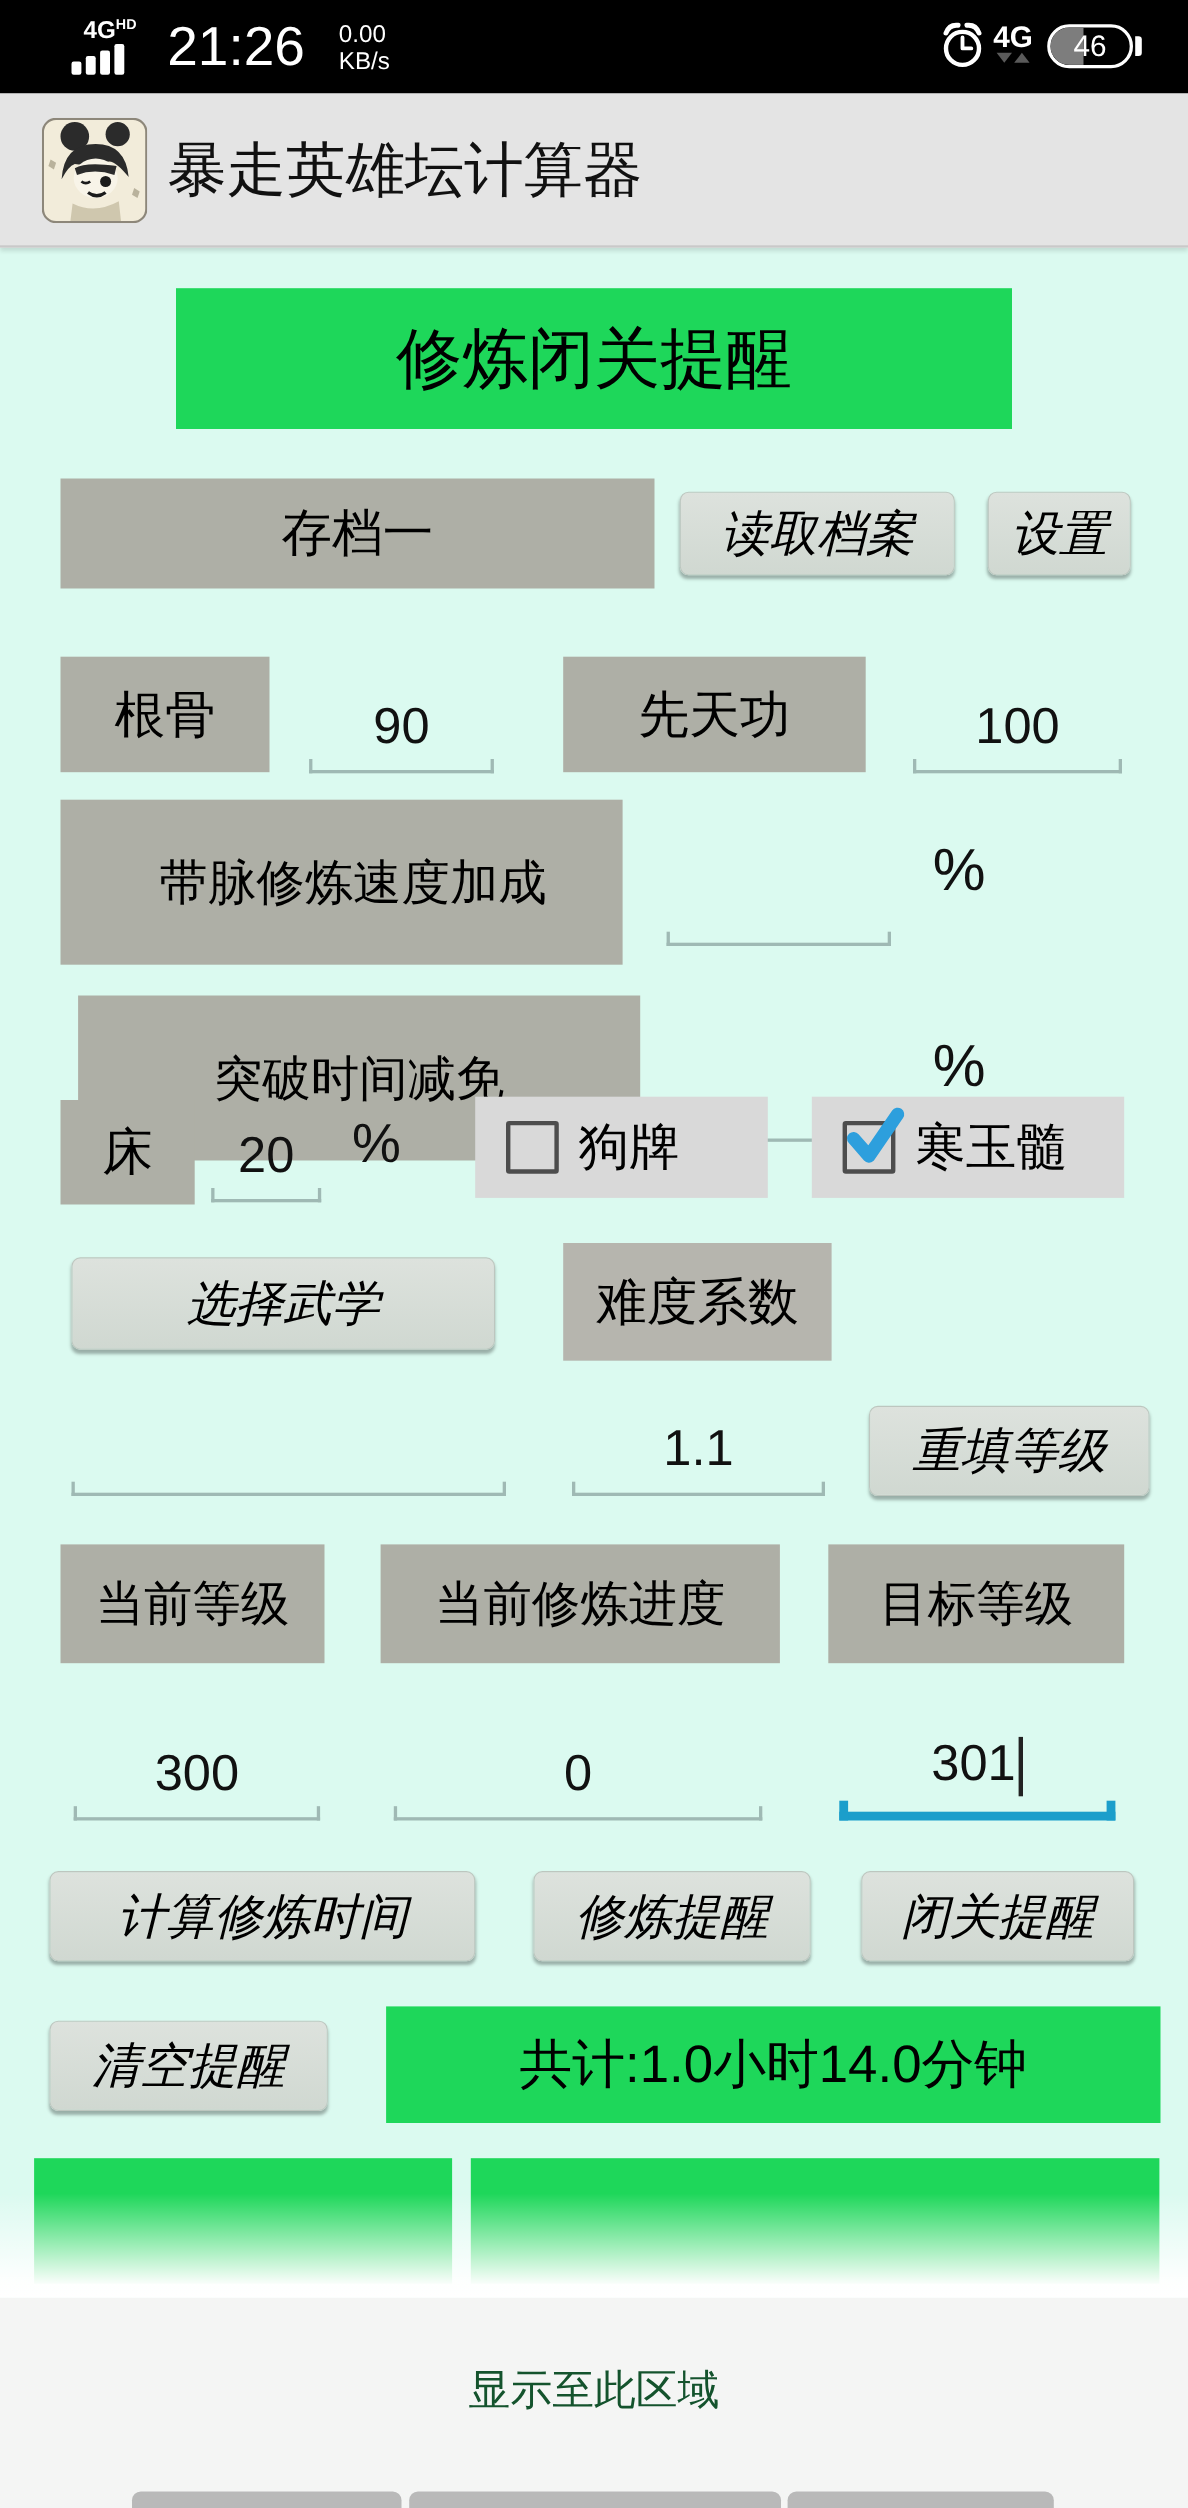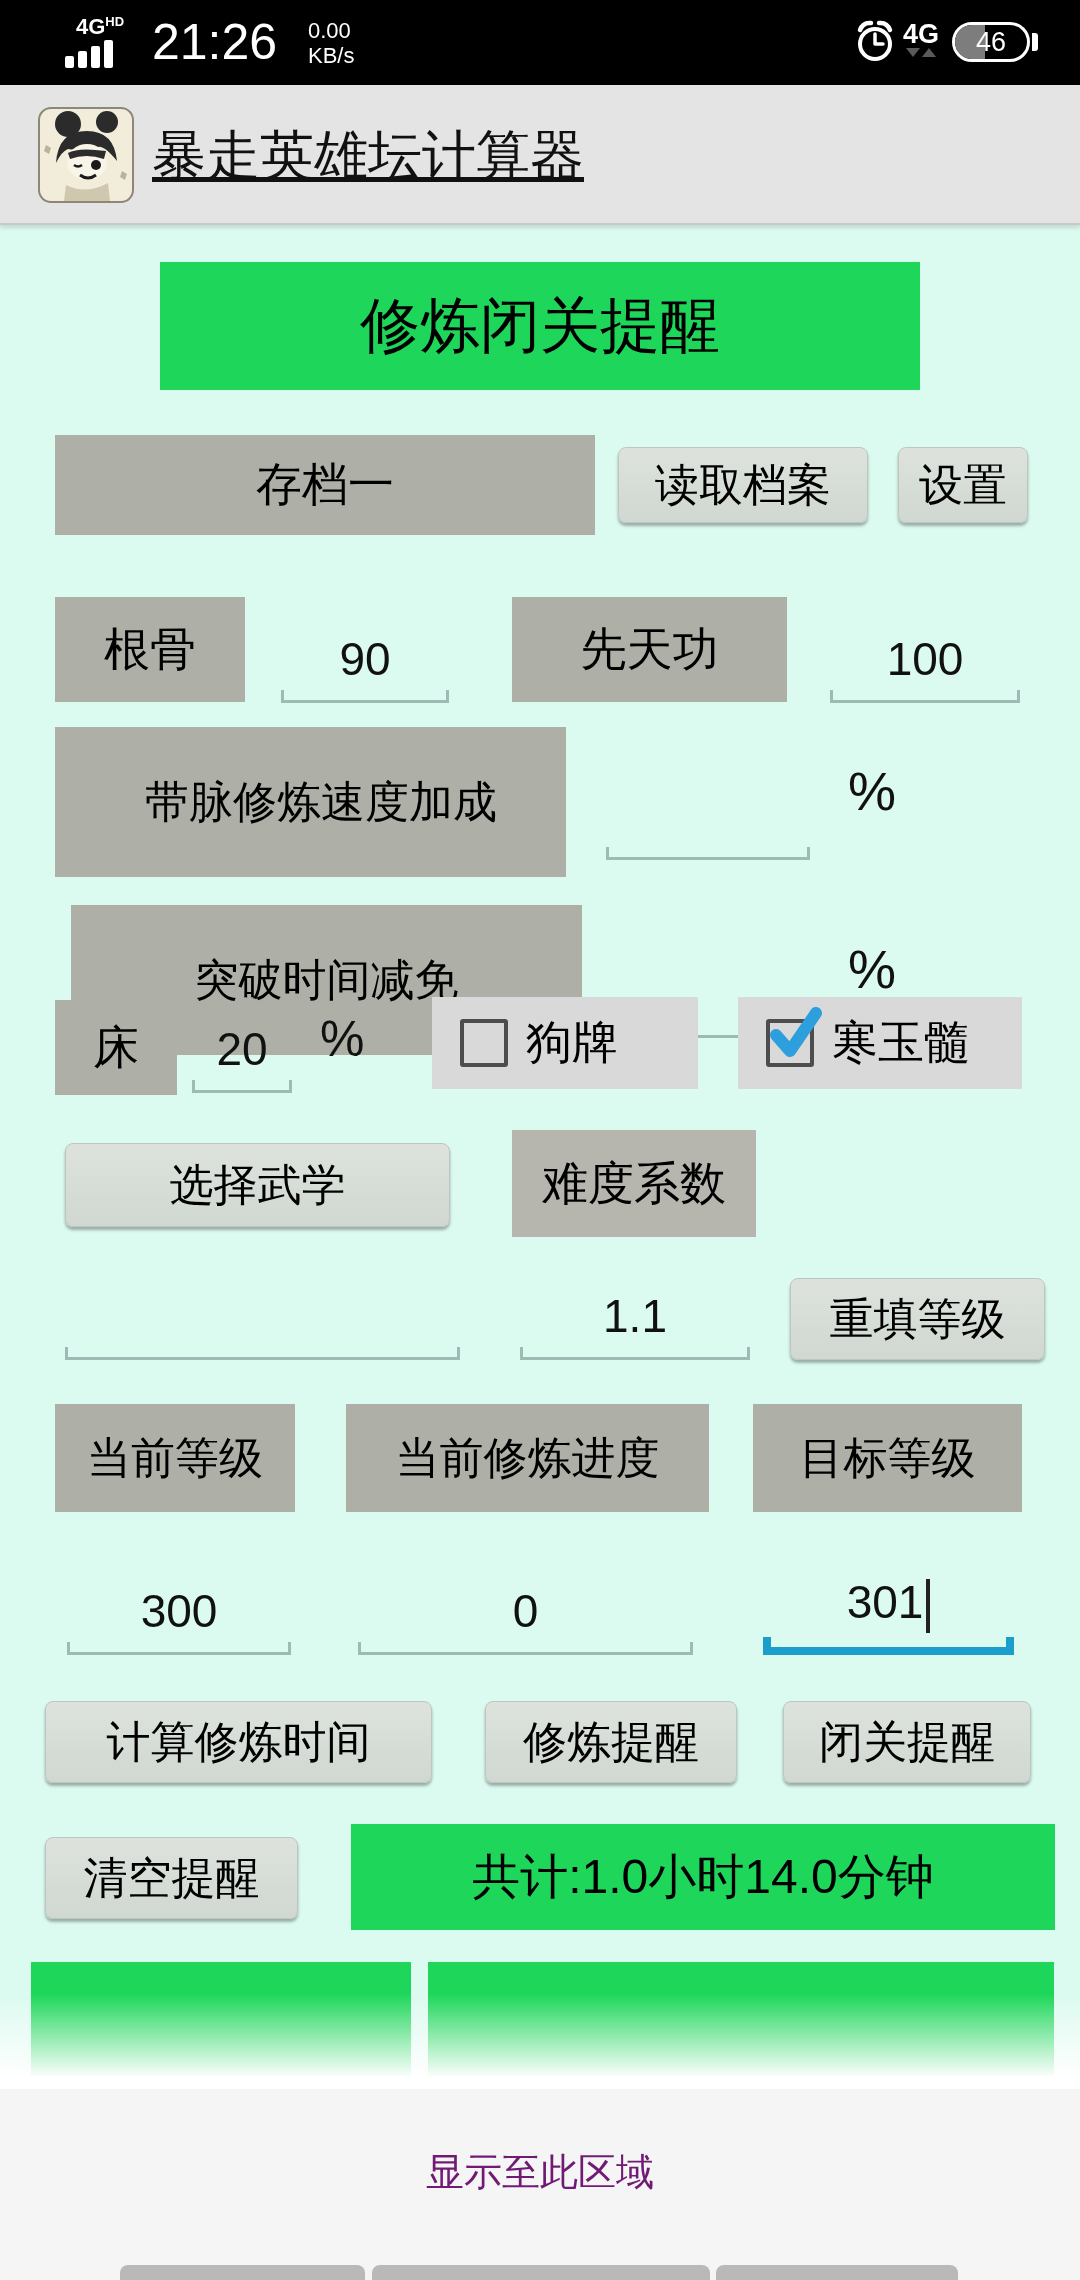--- a/index.html
+++ b/index.html
@@ -34,7 +34,7 @@
   .app-bar{ position:absolute; top:85px; left:0; width:1080px; height:140px; background:#e4e4e4;
             border-bottom:2px solid #c9c9c9; box-shadow:0 3px 4px rgba(0,0,0,.12); z-index:5; }
   .app-icon{ position:absolute; left:38px; top:22px; width:96px; height:96px; border-radius:10px; overflow:hidden; }
-  .app-title{ position:absolute; left:152px; top:0; height:140px; line-height:140px; font-size:54px; color:#111;text-decoration:underline; }
+  .app-title{ position:absolute; left:152px; top:0; height:140px; line-height:140px; font-size:54px; color:#111; }
 
   
   .content{ position:absolute; top:225px; left:0; width:1080px; height:1864px; background:#dbfaf0; }

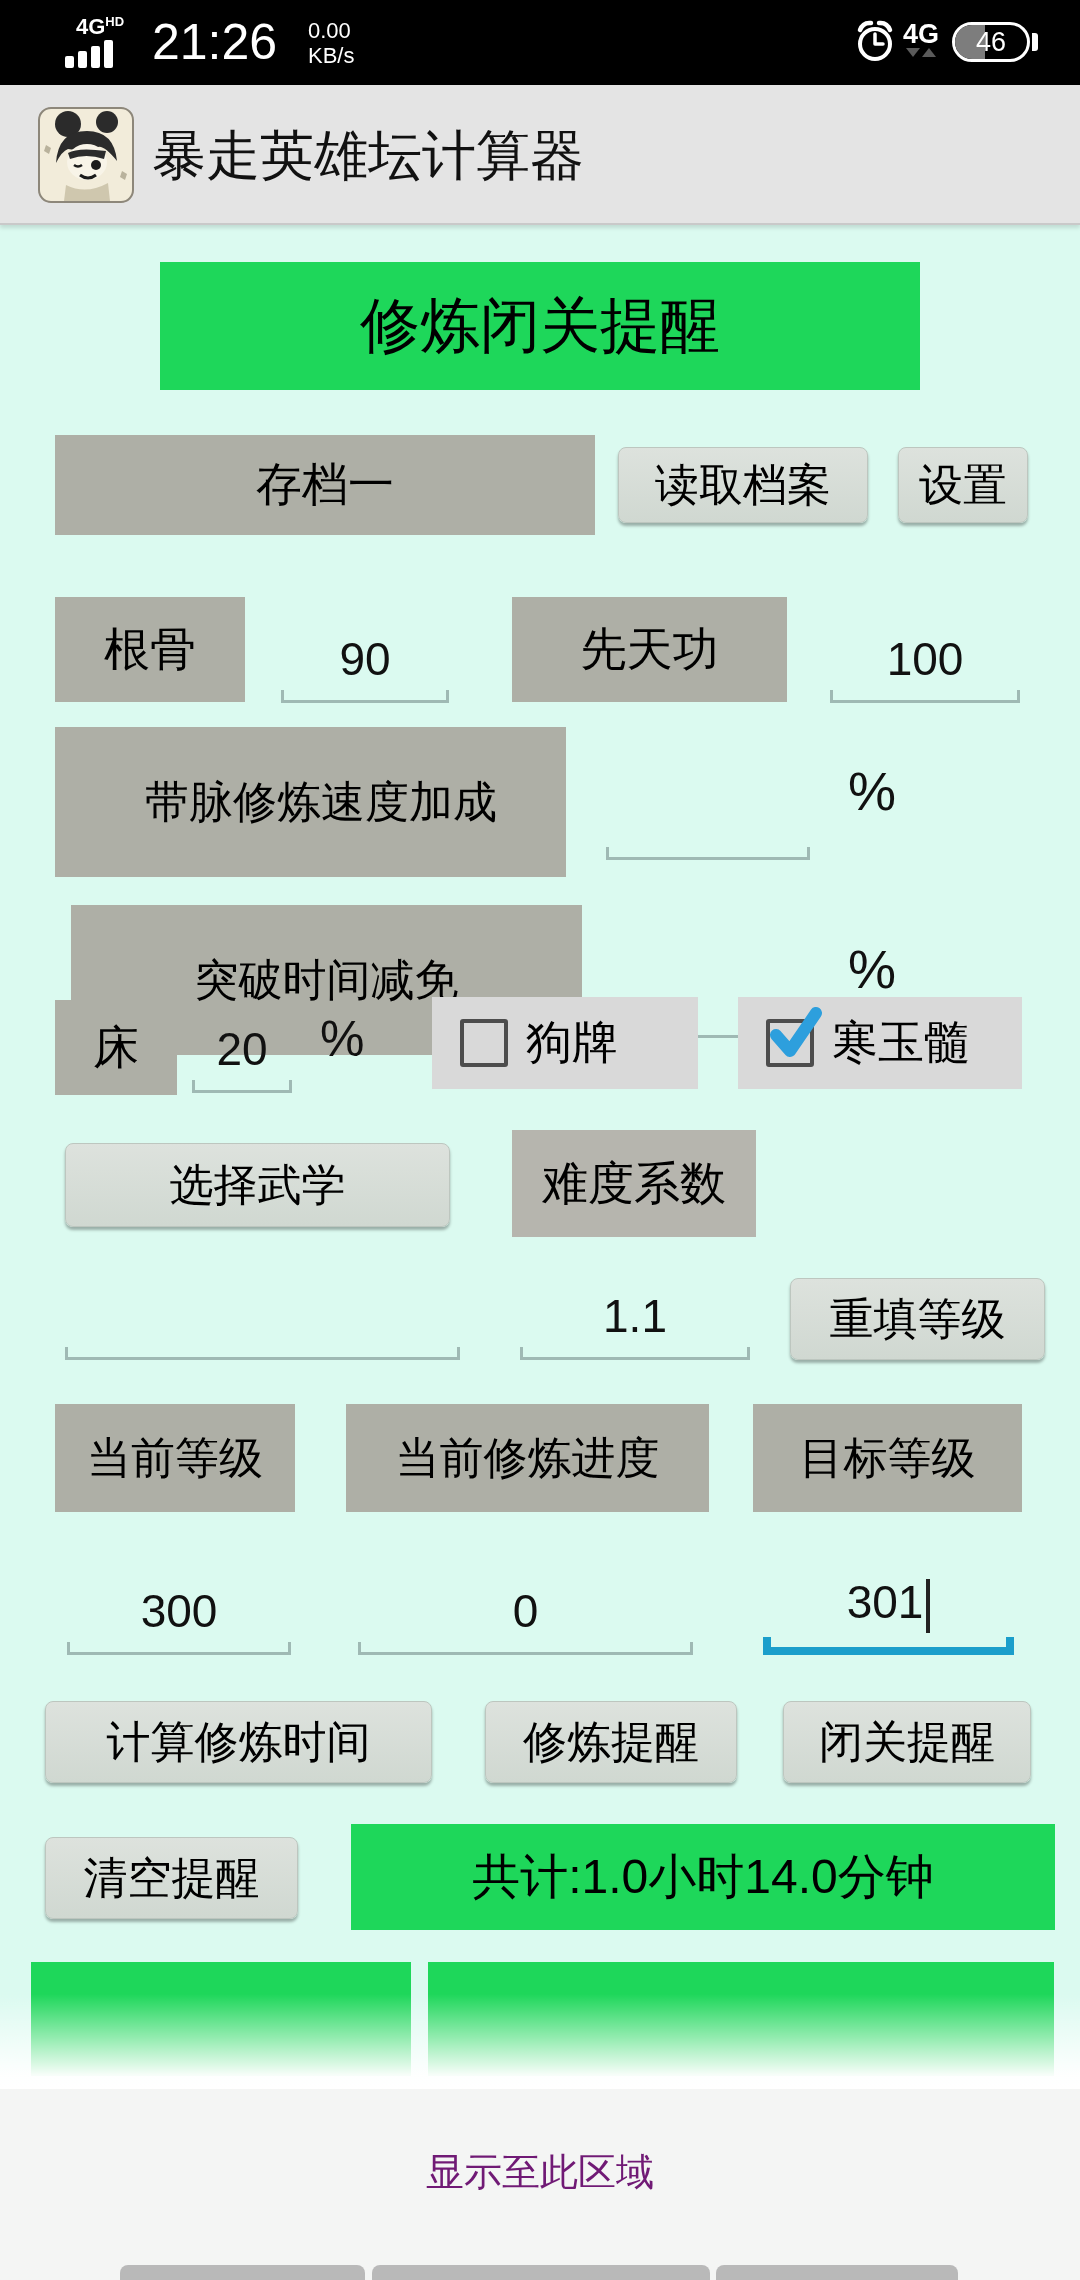--- a/index.html
+++ b/index.html
@@ -45,7 +45,7 @@
   .tlabel{ position:absolute; background:#aeafa6; color:#000; display:flex; align-items:center; justify-content:center; font-size:46px; }
 
   .btn{ position:absolute; background:linear-gradient(#dde2dd,#d0d8d1); border:1px solid #bdc6bf; border-radius:8px;
-        box-shadow:0 3px 3px rgba(0,0,0,.30); color:#000; display:flex; align-items:center; justify-content:center; font-size:44px; }
+        box-shadow:0 3px 3px rgba(0,0,0,.30); color:#000; display:flex; align-items:center; justify-content:center; font-size:44px;font-style:italic; }
 
   .field{ position:absolute; display:flex; flex-direction:column; align-items:center; justify-content:flex-end; }
   .fval{ font-size:46px; color:#111; margin-bottom:4px; white-space:nowrap; }

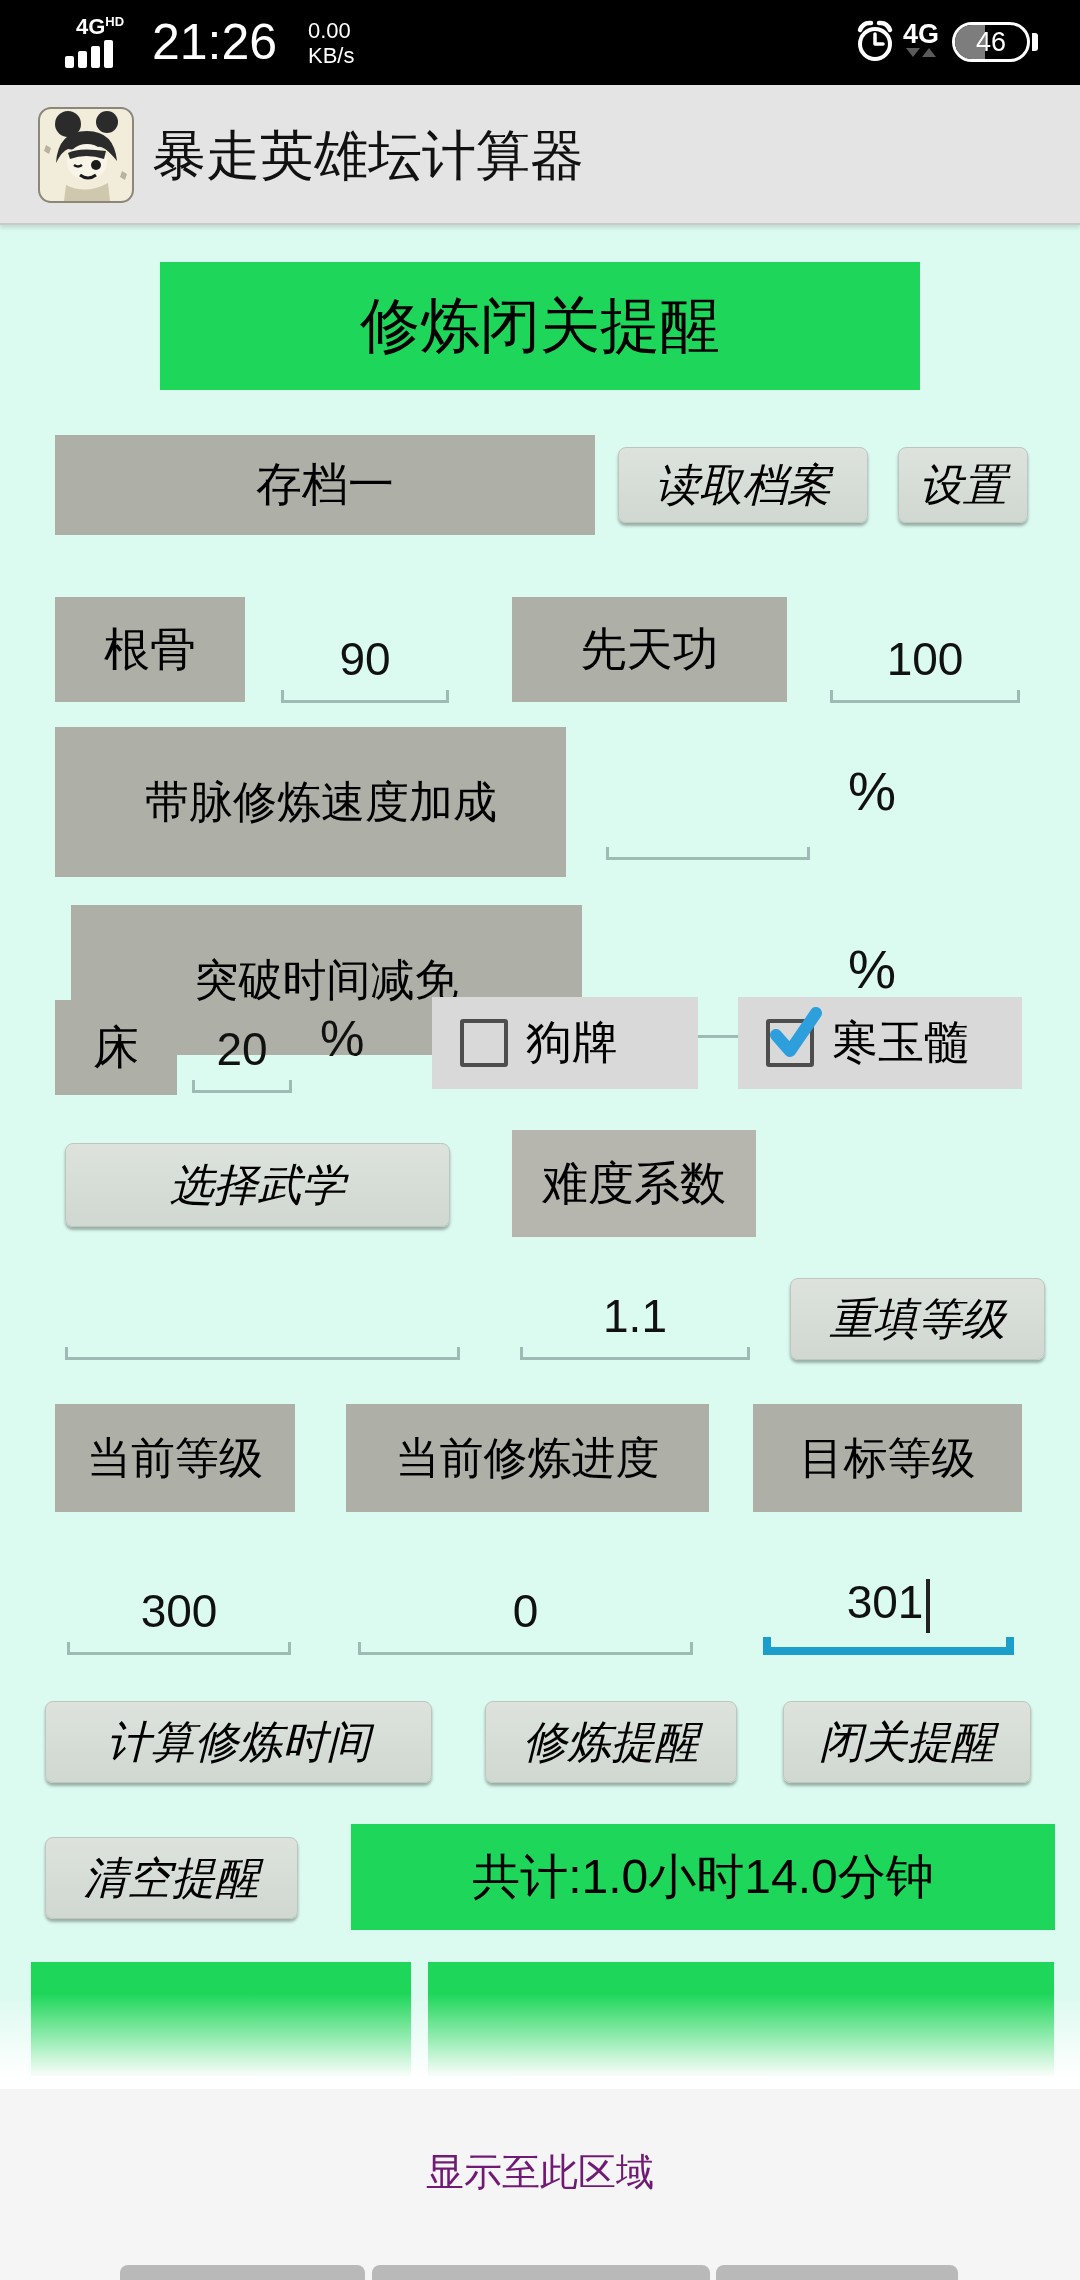--- a/index.html
+++ b/index.html
@@ -65,7 +65,7 @@
 
   
   .footer{ position:absolute; top:2089px; left:0; width:1080px; height:191px; background:#f4f5f4; }
-  .hint{ position:absolute; top:58px; left:0; right:0; text-align:center; font-size:38px; color:#701a75; }
+  .hint{ position:absolute; top:58px; left:0; right:0; text-align:center; font-size:38px; color:#14532d; }
   .keytop{ position:absolute; bottom:0; height:15px; background:#b9b9b9; border-radius:8px 8px 0 0; }
 </style>
 </head>

